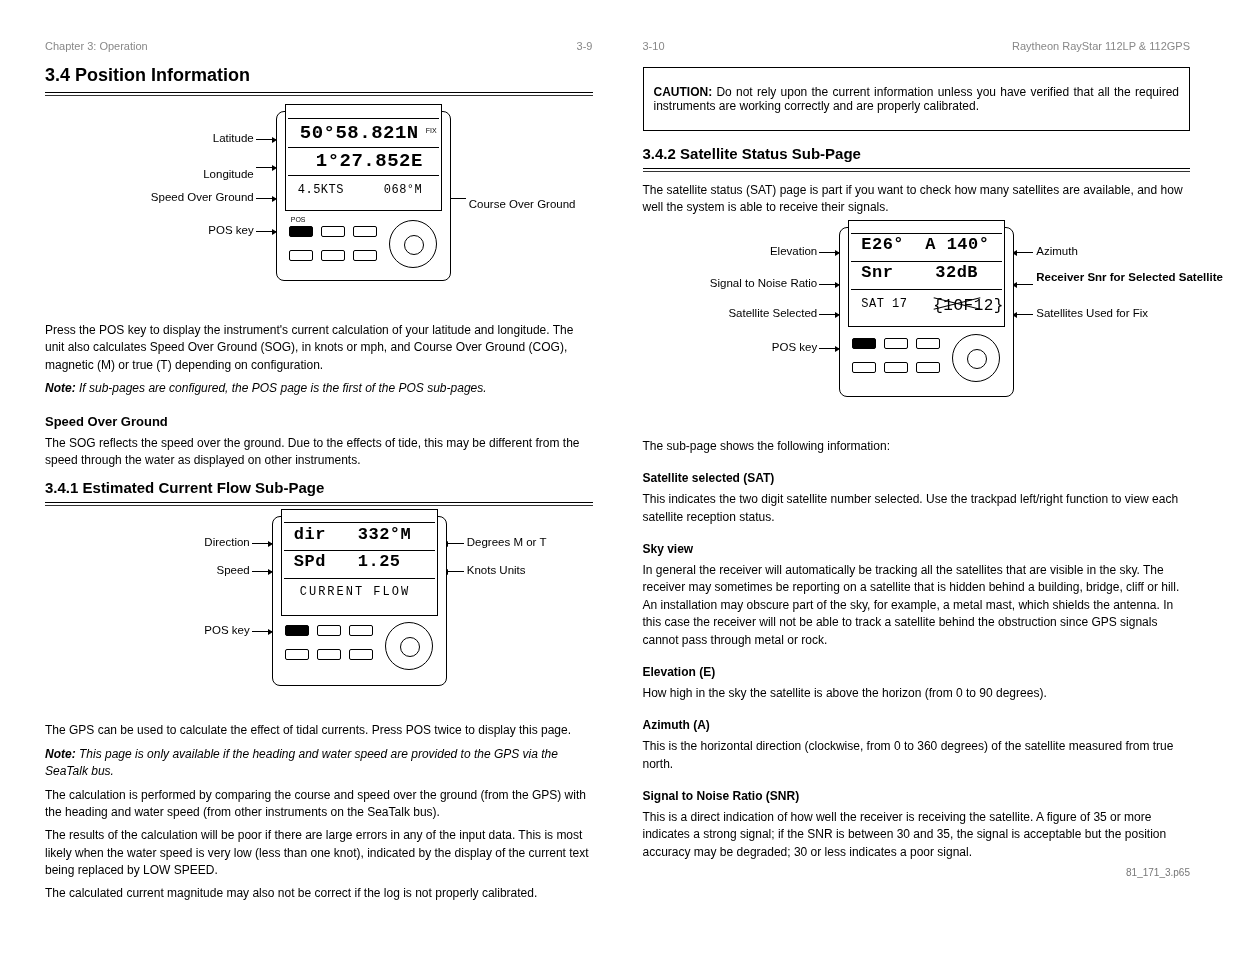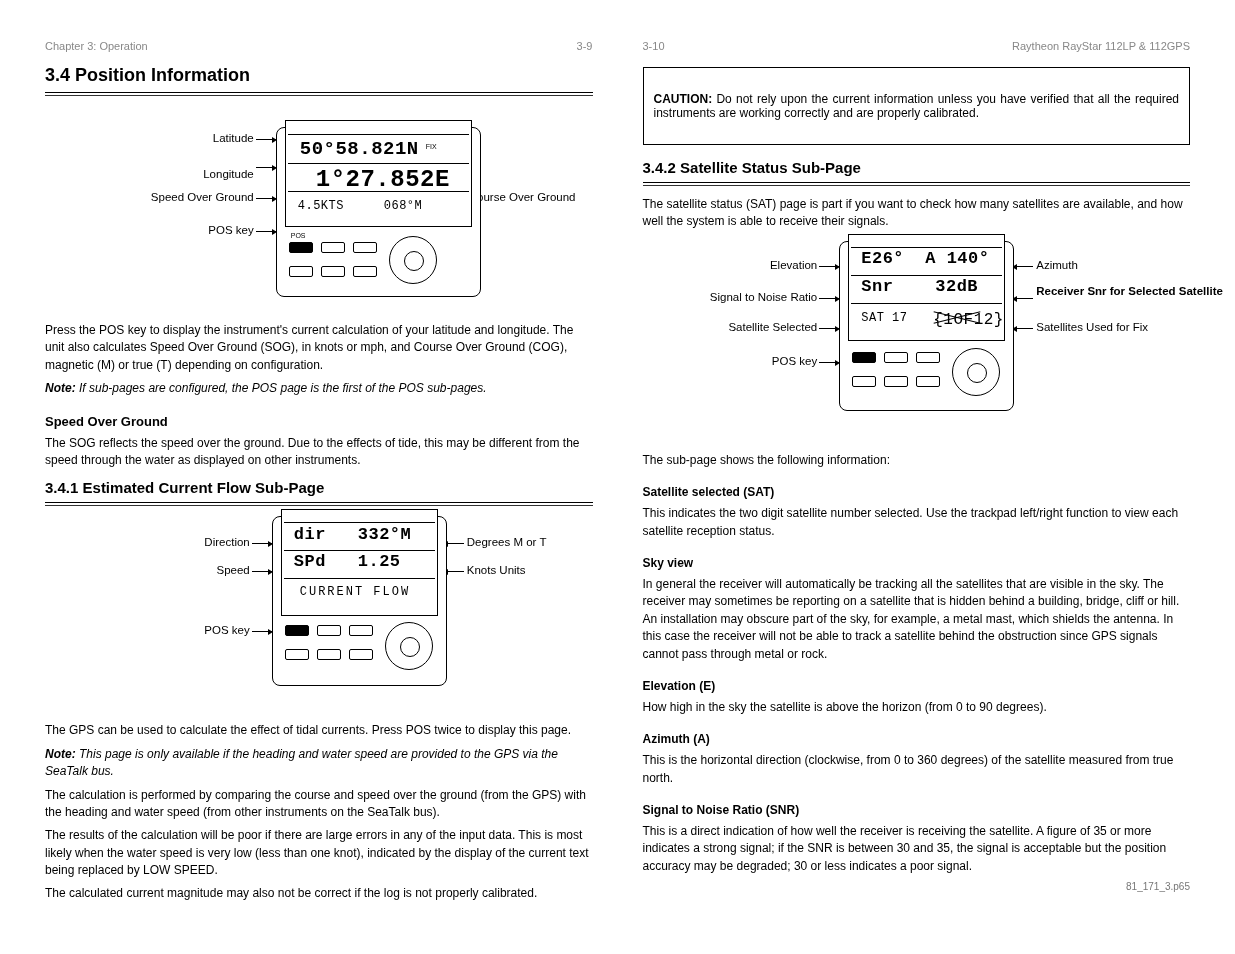--- a/index.html
+++ b/index.html
@@ -54,7 +54,7 @@
   .bold { font-weight: bold; }
   .caution {
     border: 1.3px solid #000;
-    padding: 24px 10px;
+    padding: 17px 10px;
     text-align: justify;
     margin: 12px 0 14px 0;
   }

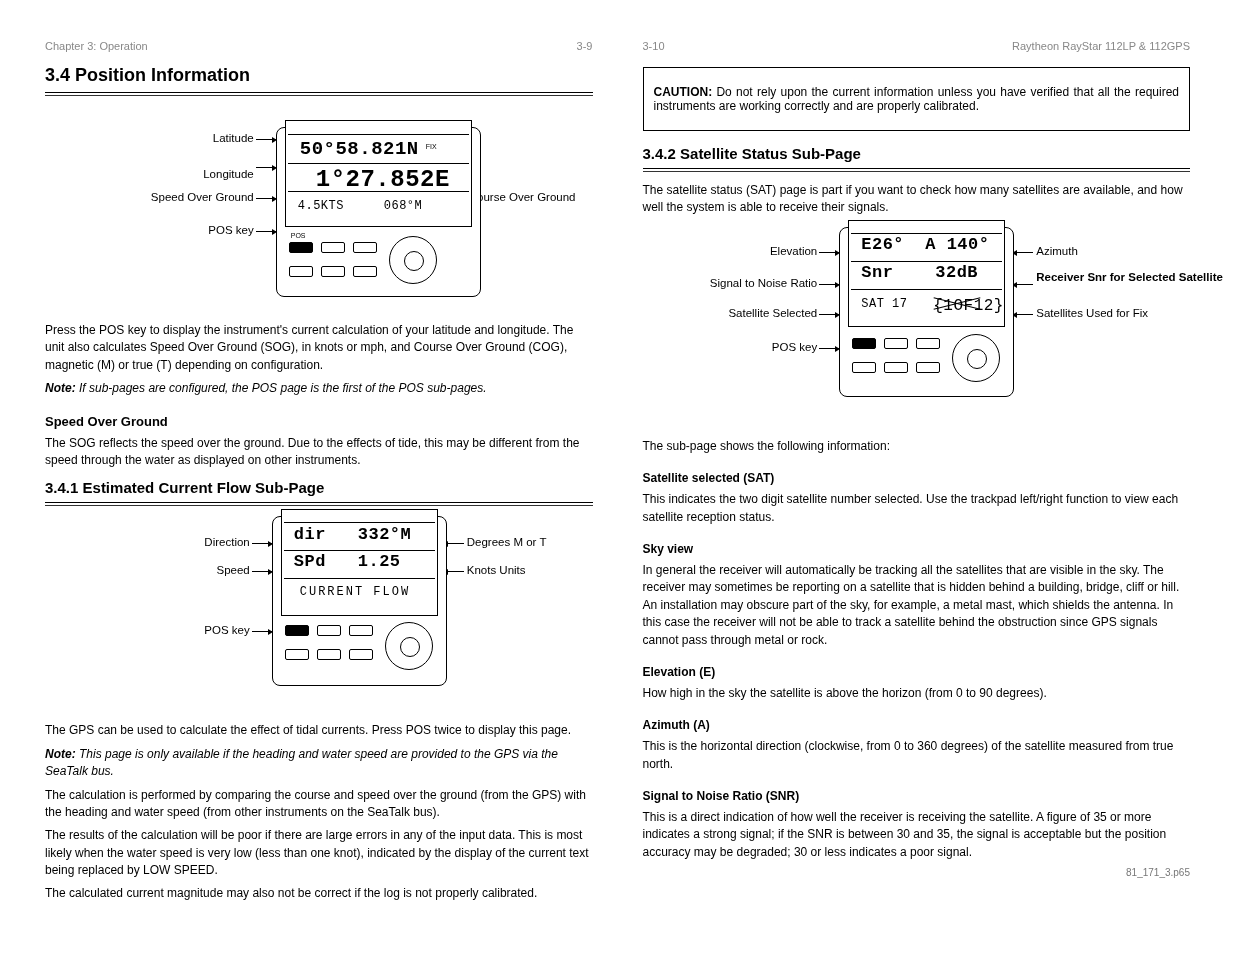--- a/index.html
+++ b/index.html
@@ -154,7 +154,7 @@
         <div class="lead arrowL" style="left:372px; top:92px; width:20px;"></div>
         <div class="label" style="left:395px; top:85px;">Course Over Ground</div>
 
-        <div class="device" style="left:202px; top:21px; width:205px; height:170px;">
+        <div class="device" style="left:202px; top:5px; width:175px; height:170px;">
           <div class="screen" style="left:8px; top:-8px; right:8px; height:107px;">
             <div class="dev-row" style="top:13px;"></div>
             <div class="dev-row" style="top:42px;"></div>

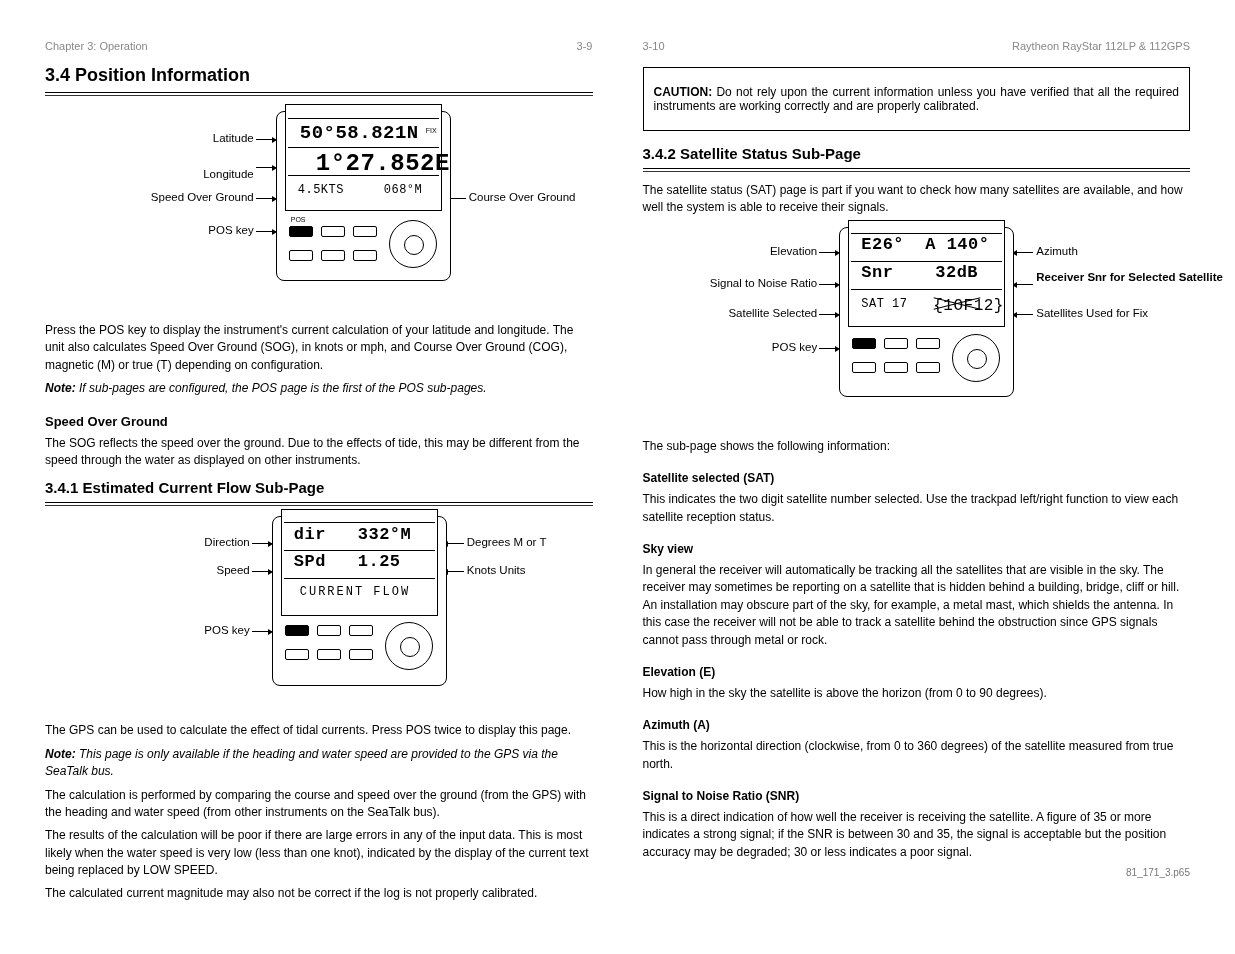--- a/index.html
+++ b/index.html
@@ -161,7 +161,7 @@
             <div class="dev-row" style="top:70px;"></div>
             <span class="lcd" style="left:14px; top:17px; font-size:19px;">50°58.821N</span>
             <span class="tiny" style="left:140px; top:22px;">FIX</span>
-            <span class="lcd" style="left:30px; top:45px; font-size:24px;">1°27.852E</span>
+            <span class="lcd" style="left:30px; top:45px; font-size:19px;">1°27.852E</span>
             <span class="lcd-sm" style="left:12px; top:78px; font-size:12px;">4.5KTS</span>
             <span class="lcd-sm" style="left:98px; top:78px; font-size:12px;">068°M</span>
           </div>

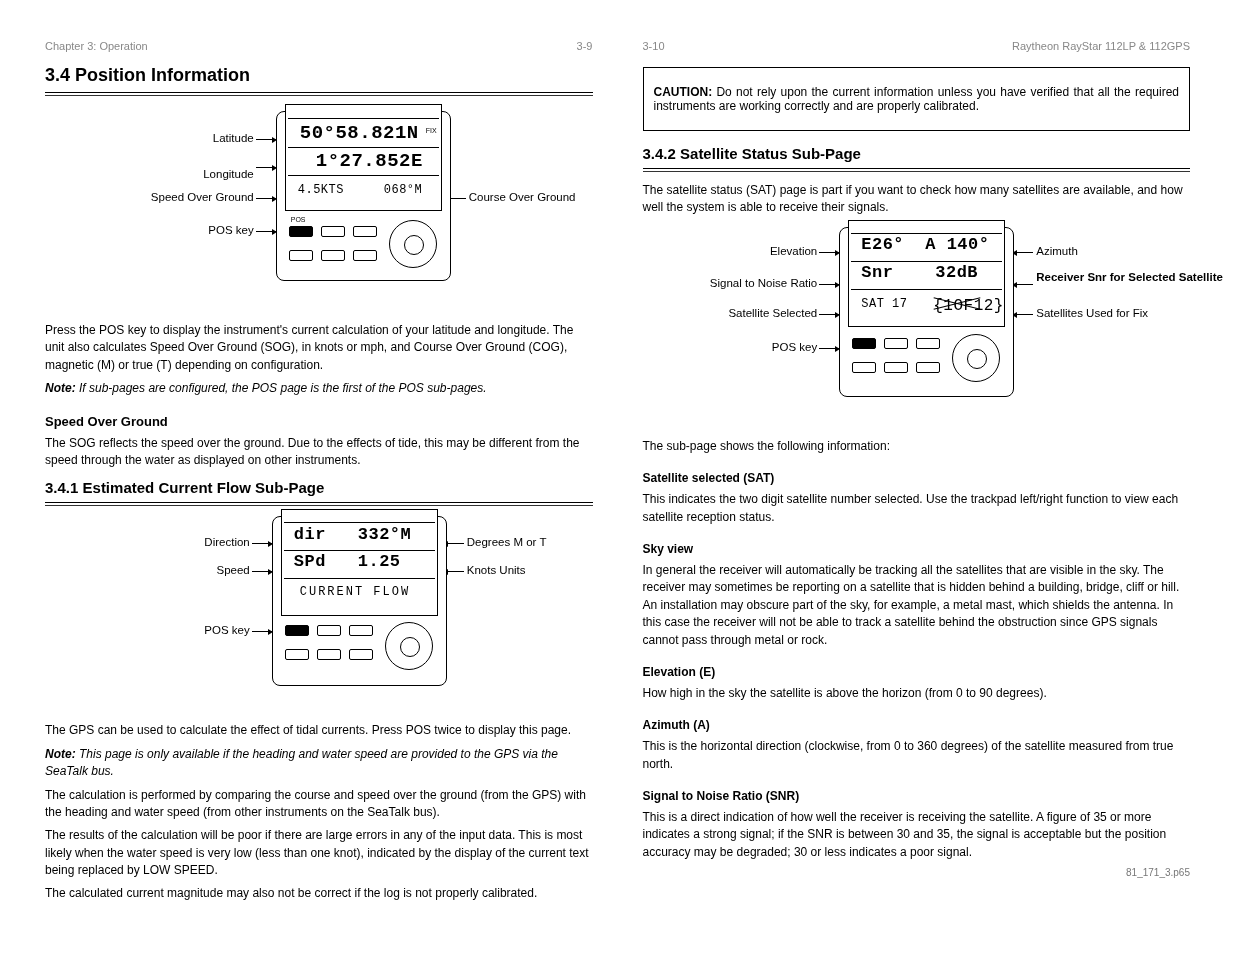--- a/index.html
+++ b/index.html
@@ -152,7 +152,7 @@
         <div class="lead arrowR" style="left:182px; top:125px; width:20px;"></div>
 
         <div class="lead arrowL" style="left:372px; top:92px; width:20px;"></div>
-        <div class="label" style="left:395px; top:85px;">Course Over Ground</div>
+        <div class="label" style="left:395px; top:92px;">Course Over Ground</div>
 
         <div class="device" style="left:202px; top:5px; width:175px; height:170px;">
           <div class="screen" style="left:8px; top:-8px; right:8px; height:107px;">

